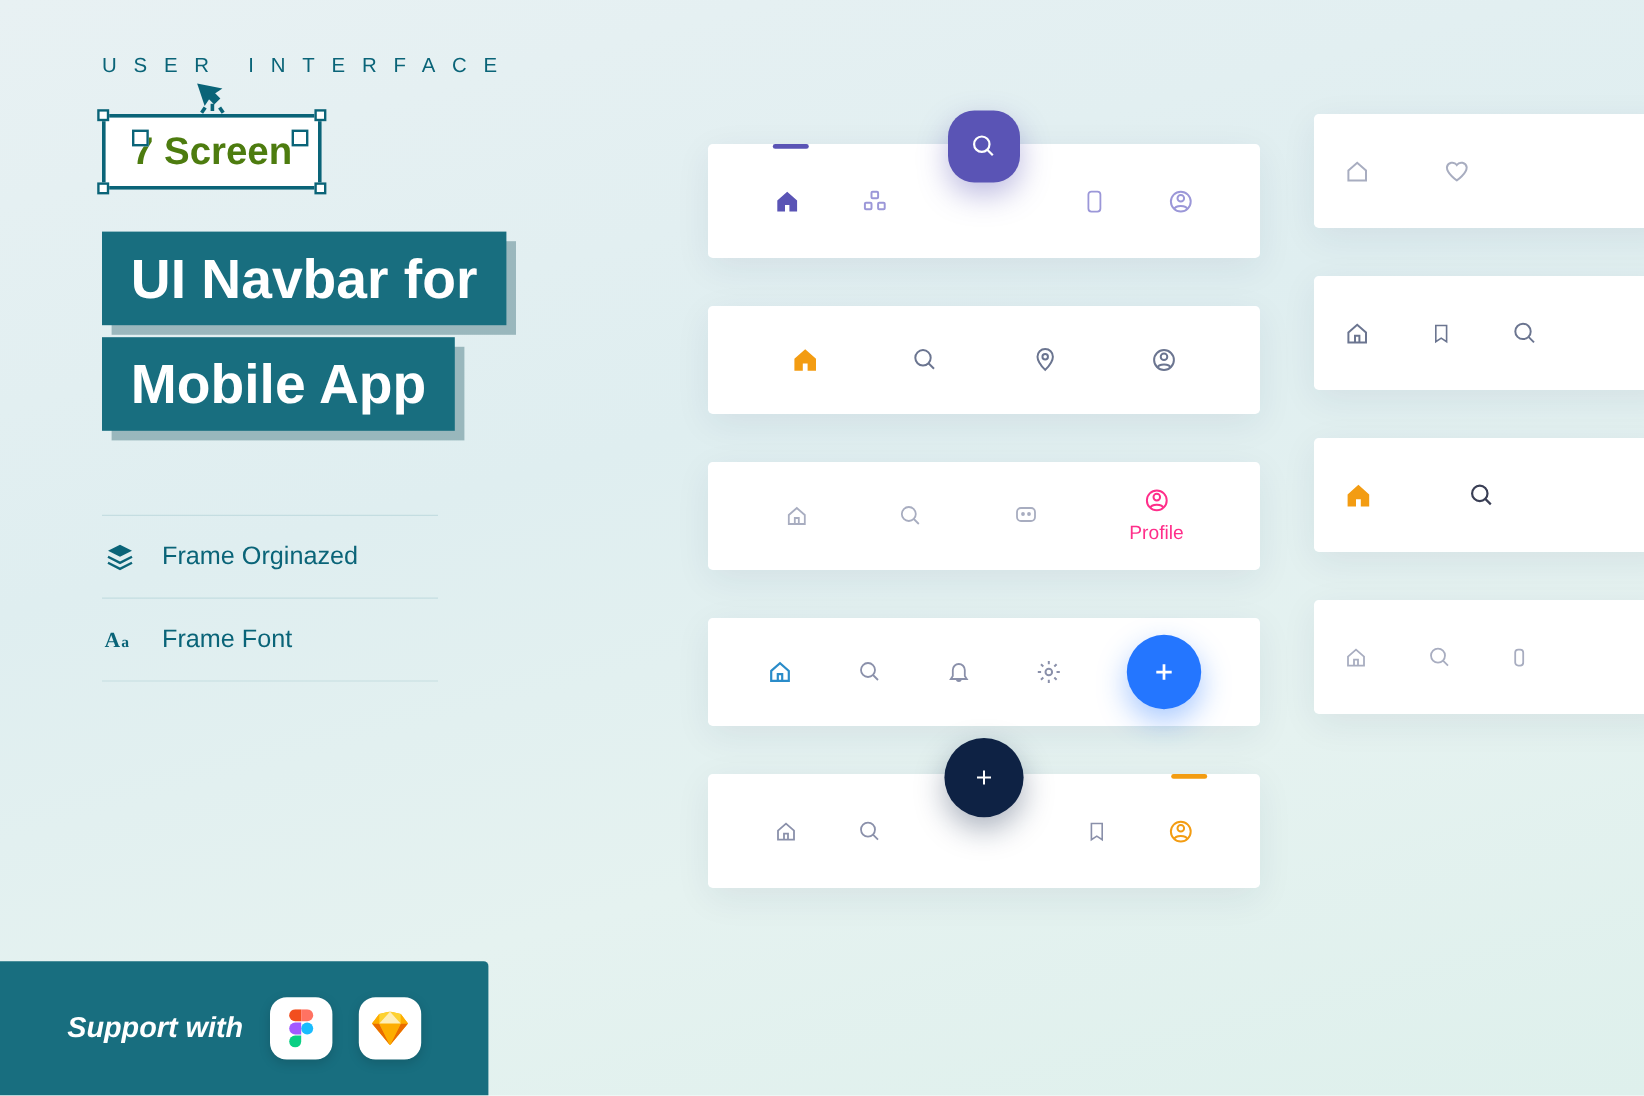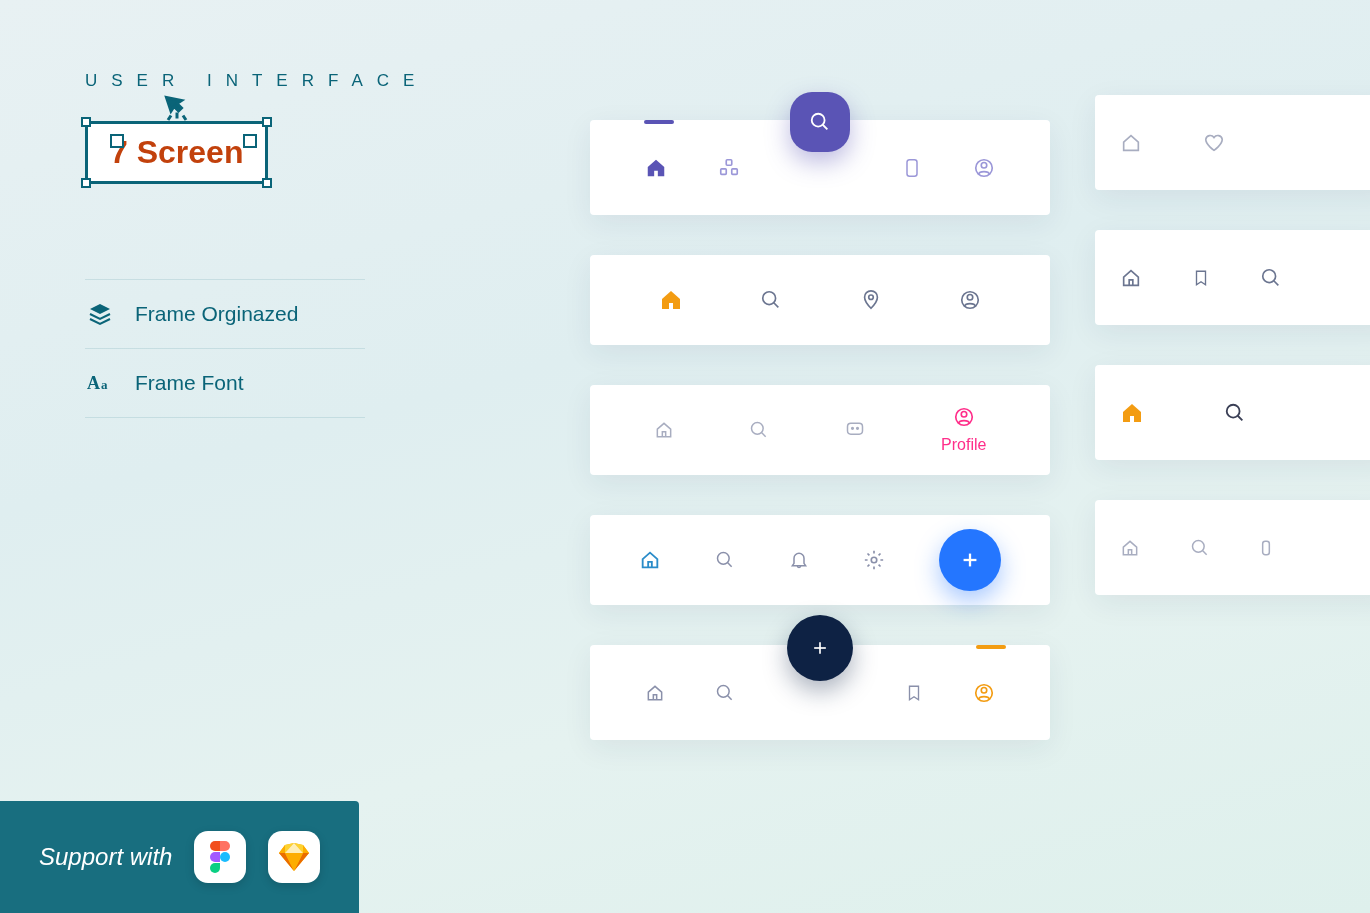--- a/index.html
+++ b/index.html
@@ -11,7 +11,7 @@
   position: relative;
   overflow: hidden;
 }
-.left-col { position: absolute; left: 85px; top: 45px; width: 420px; margin-top: 26px; }
+.left-col { position: absolute; left: 85px; top: 45px; width: 420px; }
 .eyebrow { color: #0a6478; letter-spacing: 14px; font-size: 17px; font-weight: 500; margin-bottom: 30px; }
 .badge-wrap { position: relative; display: inline-block; margin-bottom: 35px; }
 .badge-box {

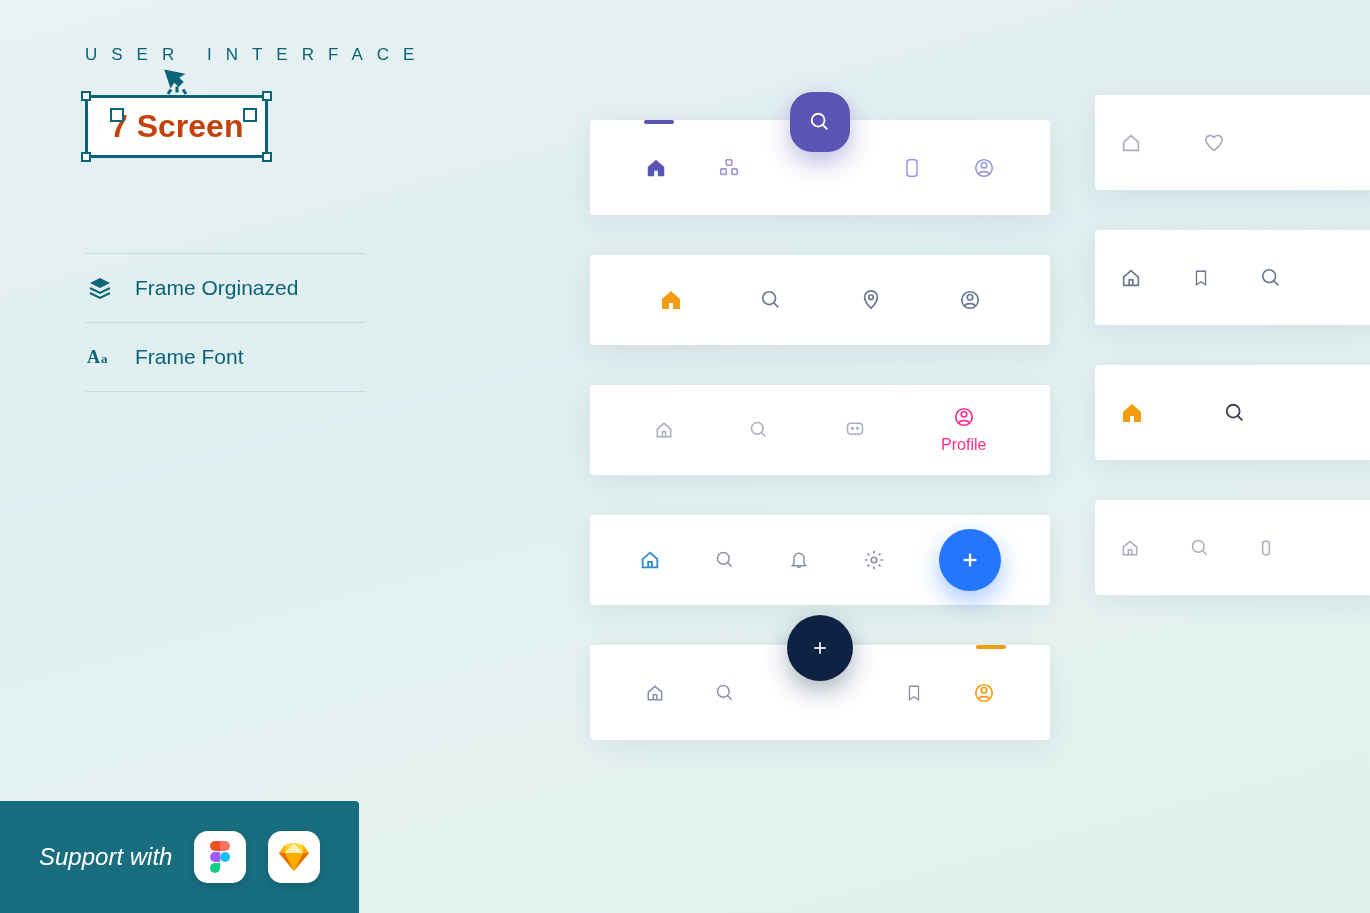--- a/index.html
+++ b/index.html
@@ -18,7 +18,7 @@
   border: 3px solid #0a6478;
   padding: 10px 22px;
   background: #fff;
-  color: #c2410c;
+  color: #4d7c0f;
   font-weight: 700;
   font-size: 32px;
   position: relative;

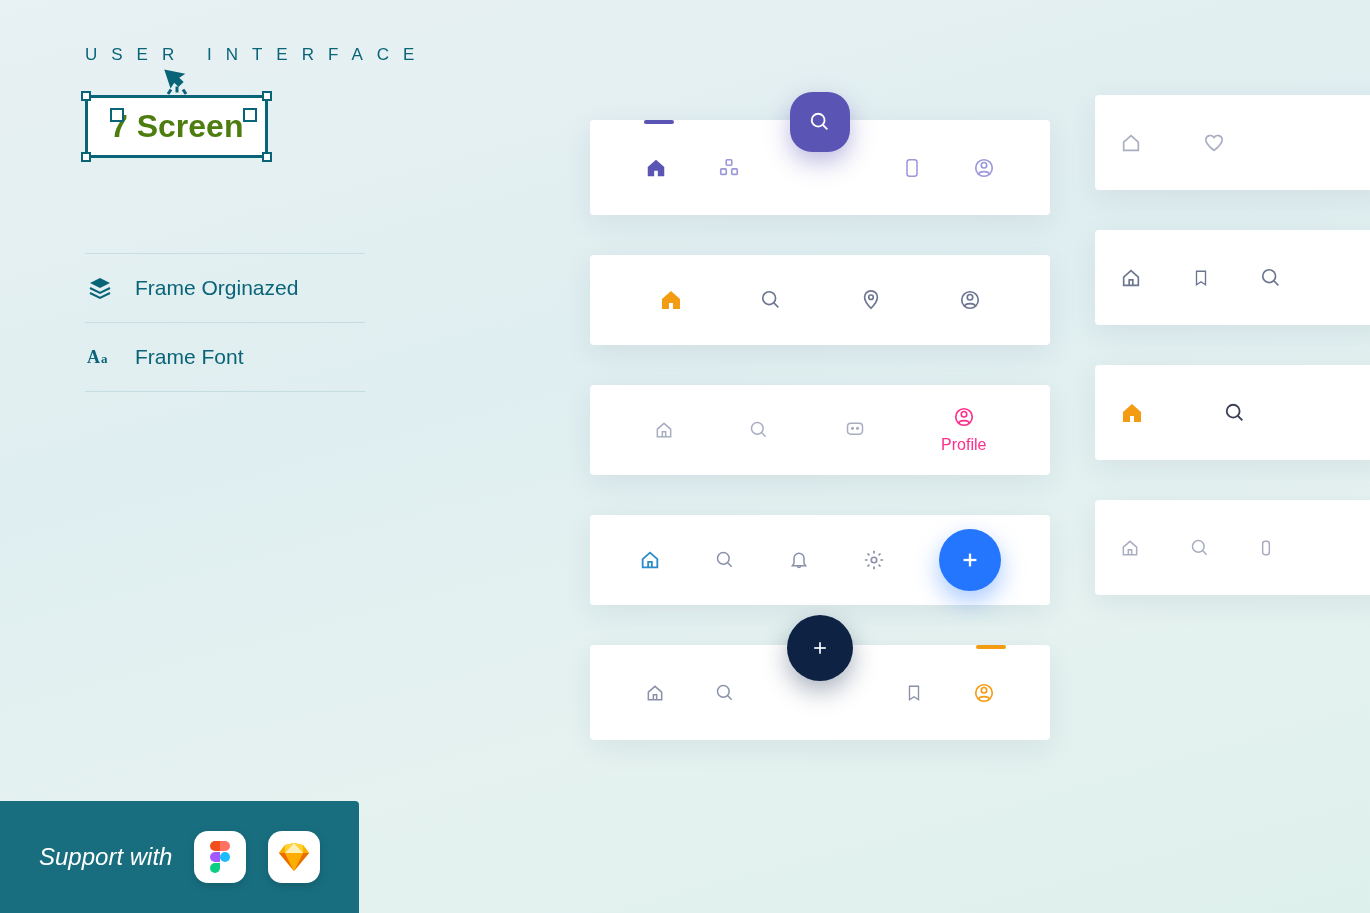--- a/index.html
+++ b/index.html
@@ -170,6 +170,10 @@
     </div>
   </div>
 
+  <div class="title-block">
+    <div class="title-row">UI Navbar for</div><br>
+    <div class="title-row">Mobile App</div>
+  </div>
 
   <div class="features">
     <div class="feature">

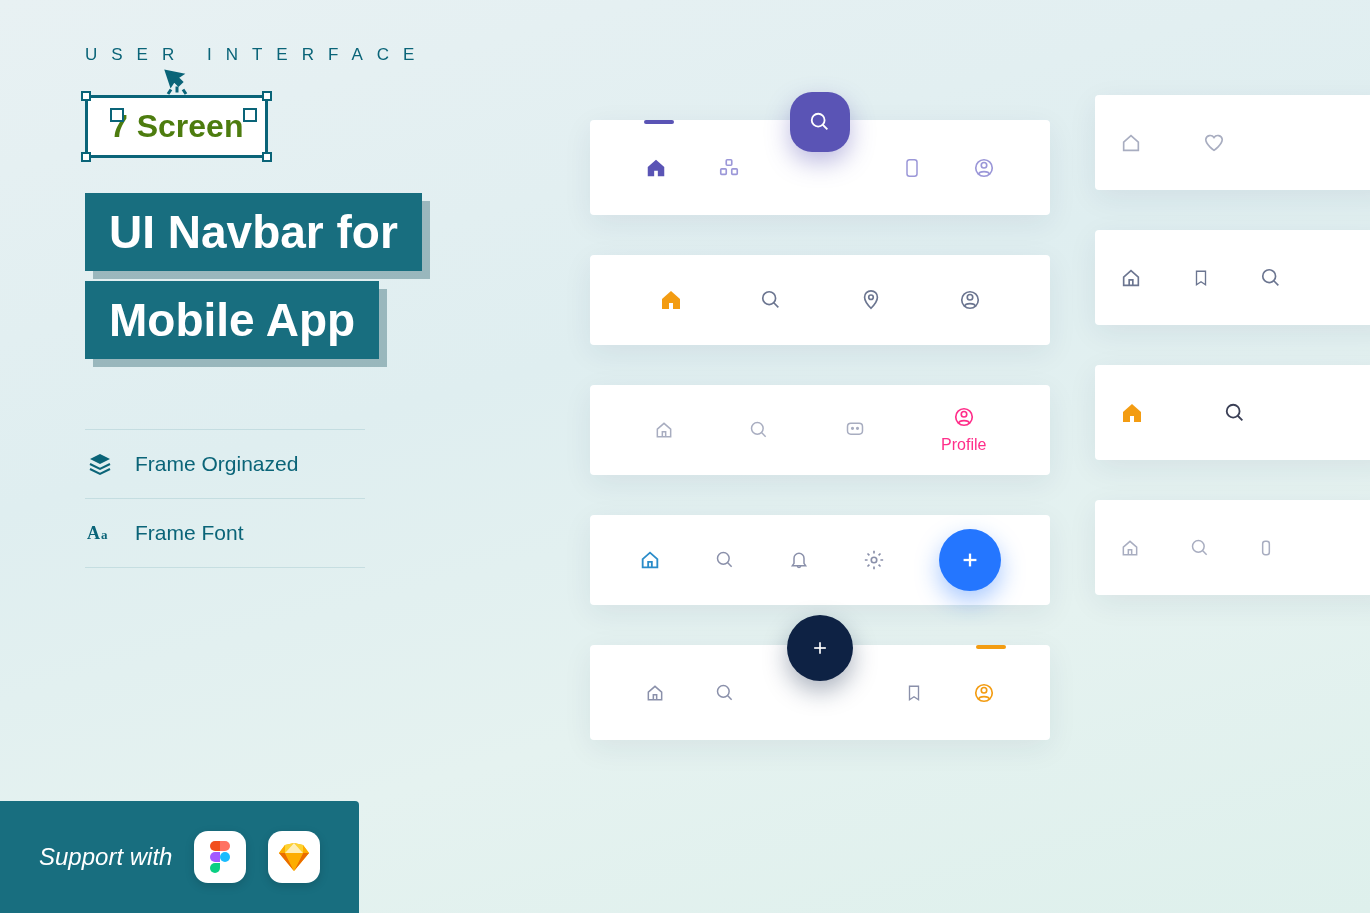--- a/index.html
+++ b/index.html
@@ -65,13 +65,13 @@
   left: 0; bottom: 0;
   background: #186e7f;
   color: #fff;
-  padding: 30px 39px;
+  padding: 30px 56px;
   display: flex;
   align-items: center;
   gap: 22px;
   font-size: 24px;
   font-style: italic;
-  font-weight: 400;
+  font-weight: 700;
   border-top-right-radius: 4px;
 }
 .app-badge {

